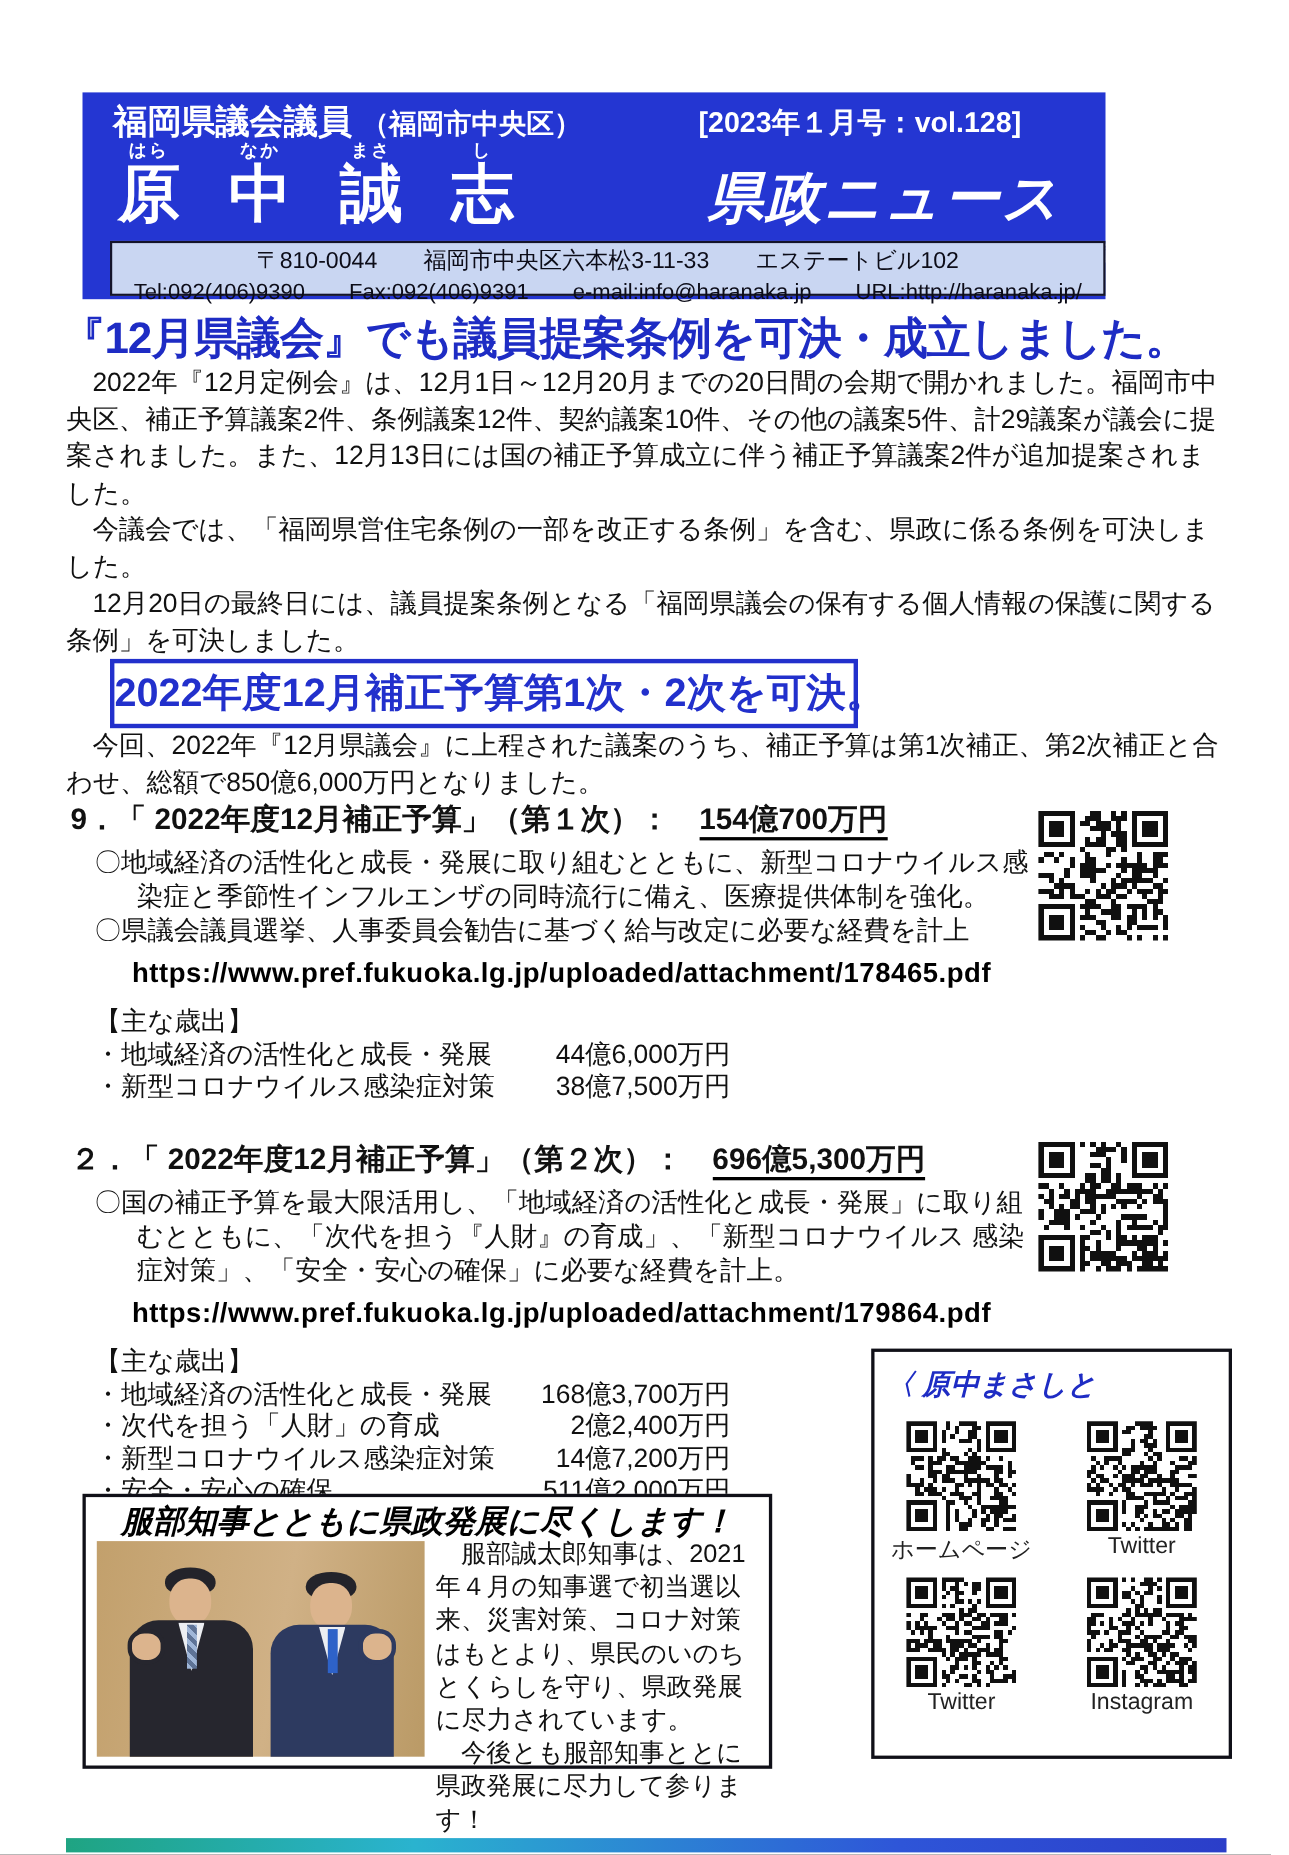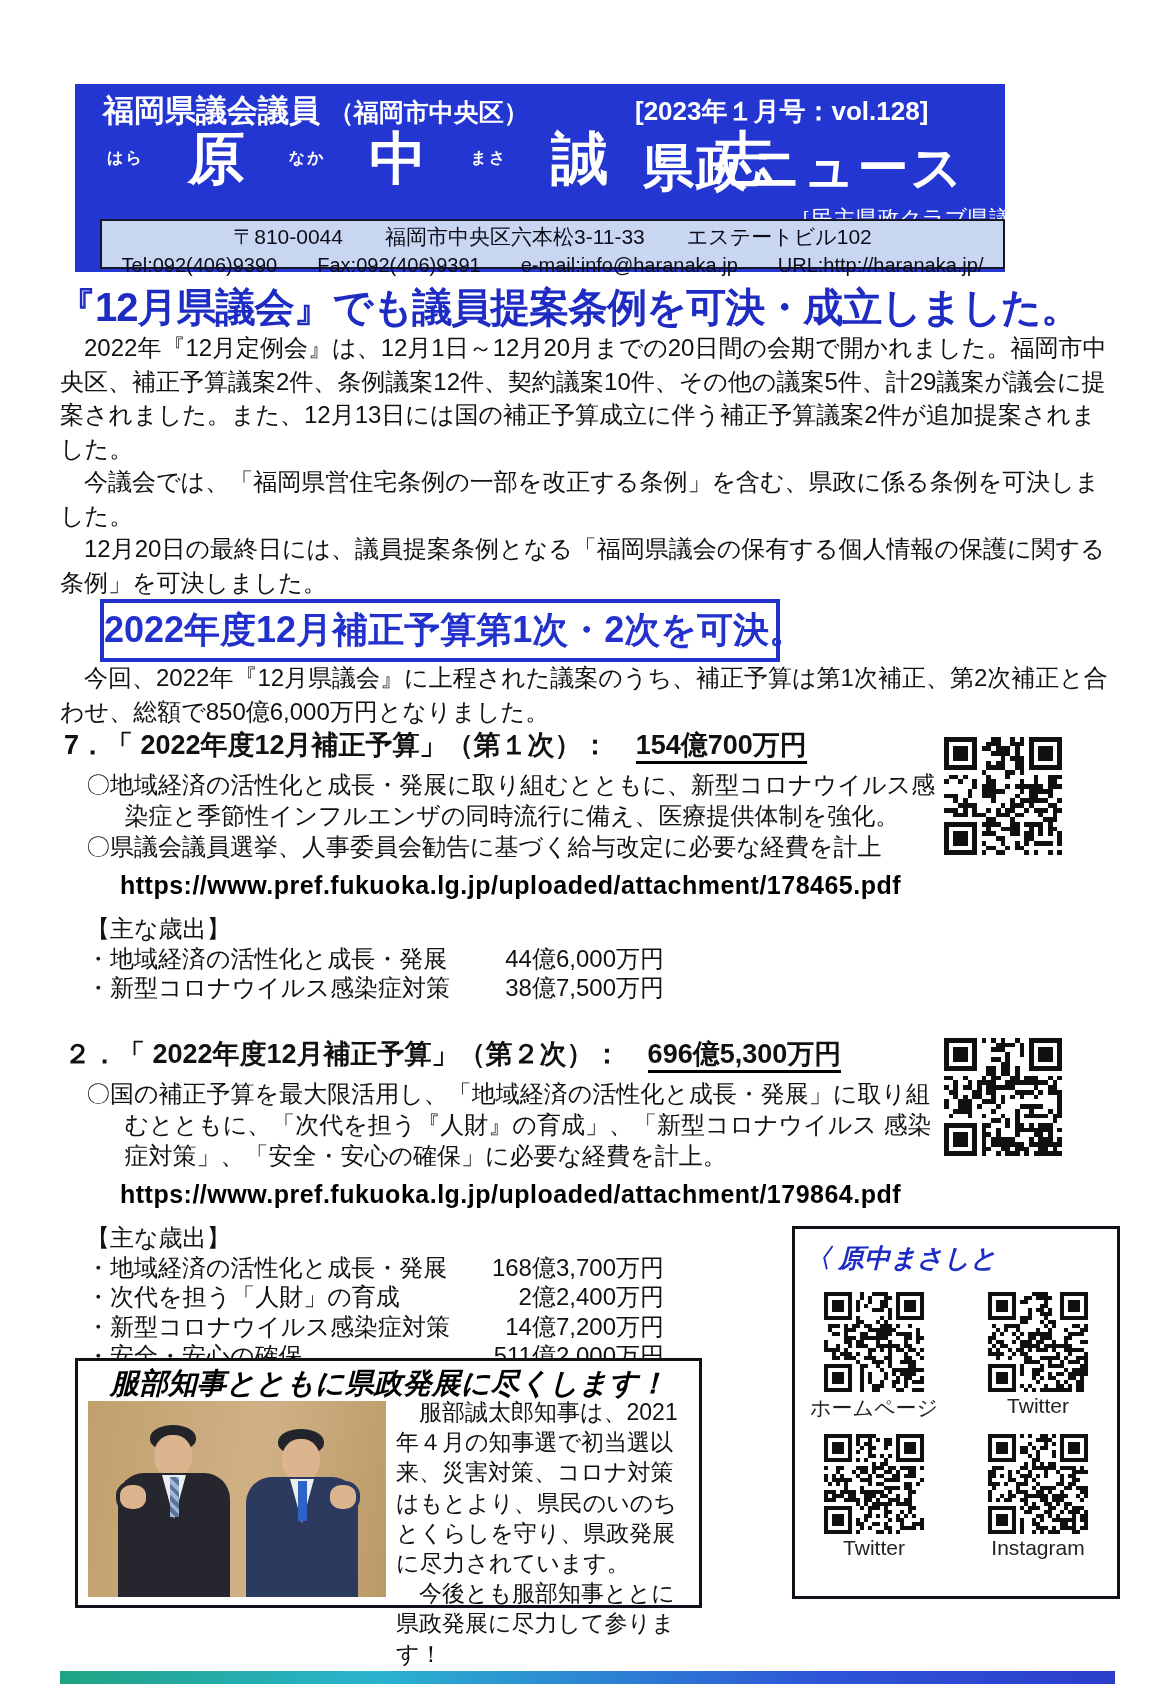--- a/index.html
+++ b/index.html
@@ -12,7 +12,7 @@
   .affil{font-size:31px;font-weight:bold;white-space:nowrap;line-height:1.1;}
   .affil .district{font-size:25px;}
   .name-row{display:flex;gap:44px;margin-top:1px;margin-left:4px;}
-  .name-char{display:flex;flex-direction:row;align-items:center;gap:44px;}
+  .name-char{display:flex;flex-direction:column;align-items:center;}
   .kana{font-size:16px;font-weight:bold;letter-spacing:2px;line-height:1.1;}
   .kanji{font-size:57px;font-weight:bold;line-height:1.02;}
   .hdr-right{position:absolute;left:560px;top:10px;width:430px;color:#fff;}

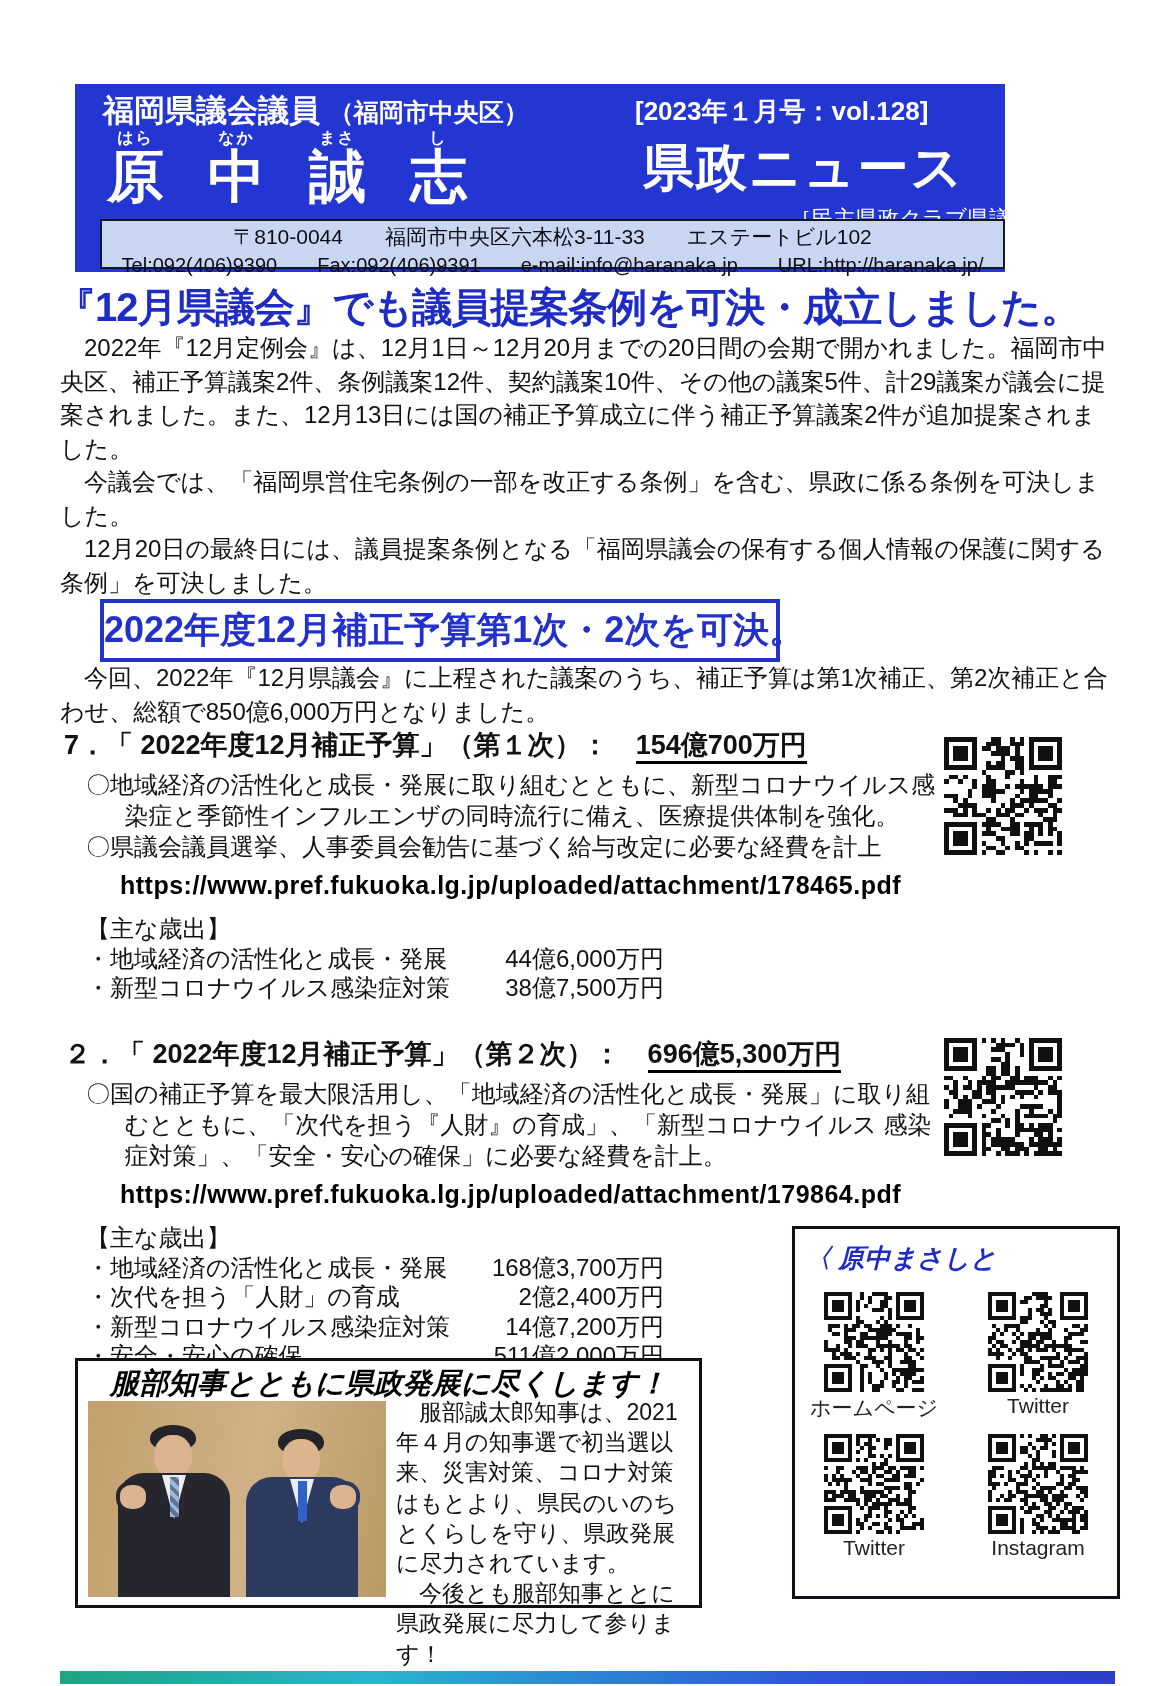--- a/index.html
+++ b/index.html
@@ -17,7 +17,7 @@
   .kanji{font-size:57px;font-weight:bold;line-height:1.02;}
   .hdr-right{position:absolute;left:560px;top:10px;width:430px;color:#fff;}
   .issue{font-size:26px;font-weight:bold;white-space:nowrap;}
-  .news-title{font-size:51px;font-weight:bold;margin-top:5px;margin-left:8px;
+  .news-title{font-size:51px;font-weight:bold;font-style:italic;margin-top:17px;margin-left:8px;
               letter-spacing:2px;white-space:nowrap;}
   .club{font-size:22px;margin-top:1px;text-align:right;padding-right:10px;white-space:nowrap;}
   .address-bar{position:absolute;left:25px;right:0;bottom:3px;height:50px;background:#c9d6f2;

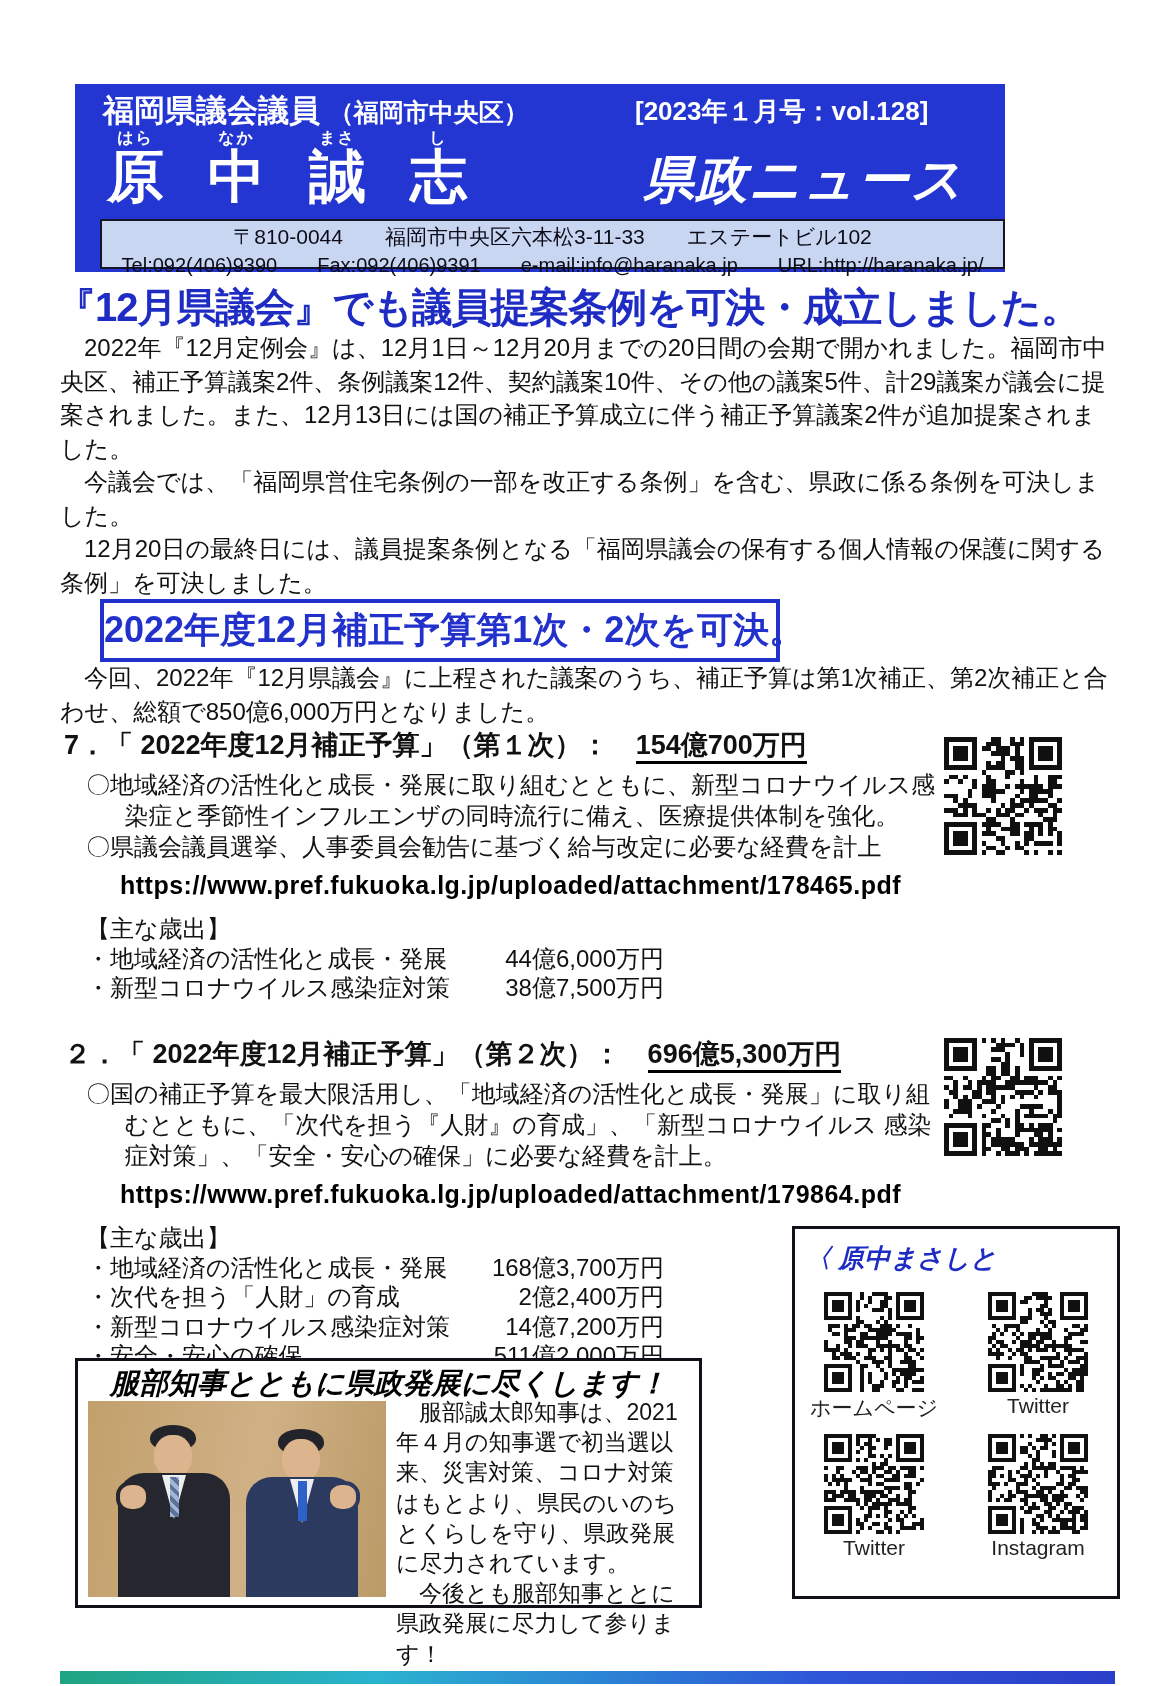--- a/index.html
+++ b/index.html
@@ -148,7 +148,7 @@
 
   <div class="section" id="sec1">
     <p class="sec-head">
-      <span>7．「 2022年度12月補正予算」（第１次）：　</span><span class="sec-amount">154億700万円</span>
+      <span>9．「 2022年度12月補正予算」（第１次）：　</span><span class="sec-amount">154億700万円</span>
     </p>
     <div class="points">
       <p class="point">〇地域経済の活性化と成長・発展に取り組むとともに、新型コロナウイルス感染症と季節性インフルエンザの同時流行に備え、医療提供体制を強化。</p>

